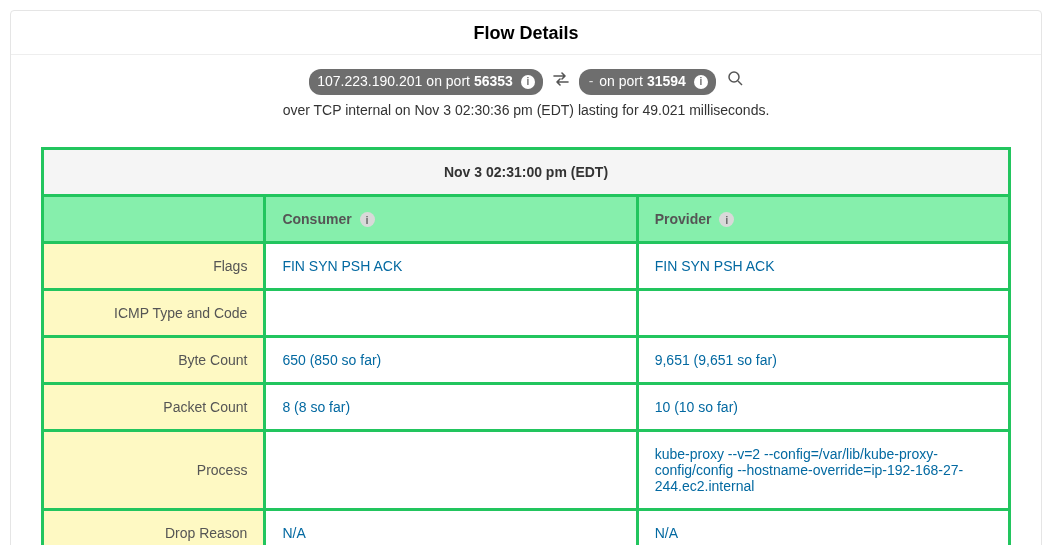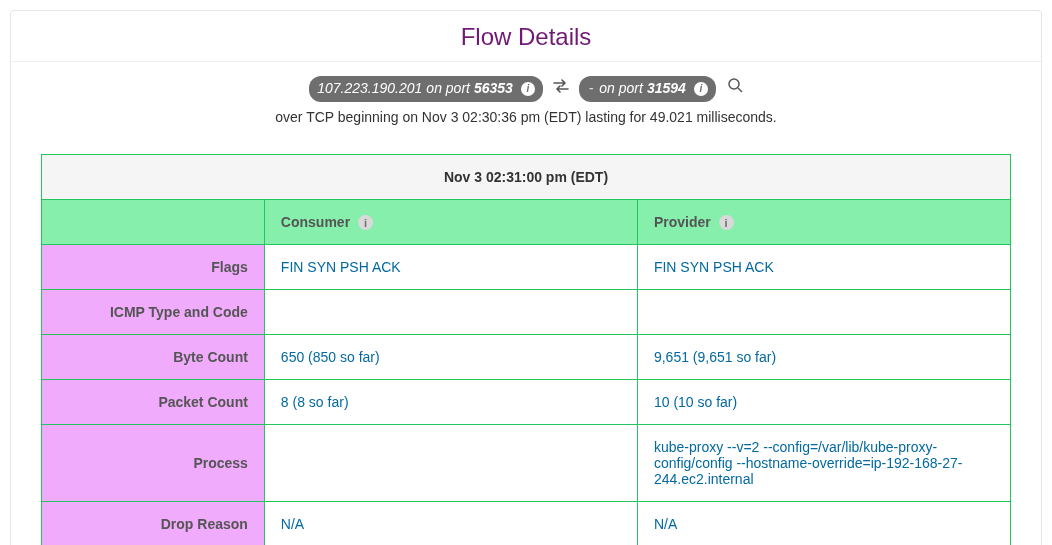--- a/index.html
+++ b/index.html
@@ -18,10 +18,10 @@
   }
   .title {
     text-align: center;
-    font-size: 24px;
-    font-weight: 400;
+    font-size: 18px;
+    font-weight: 700;
     padding: 12px 0 10px 0;
-    color: #701a75;
+    color: #000000;
   }
   .hr {
     border: none;

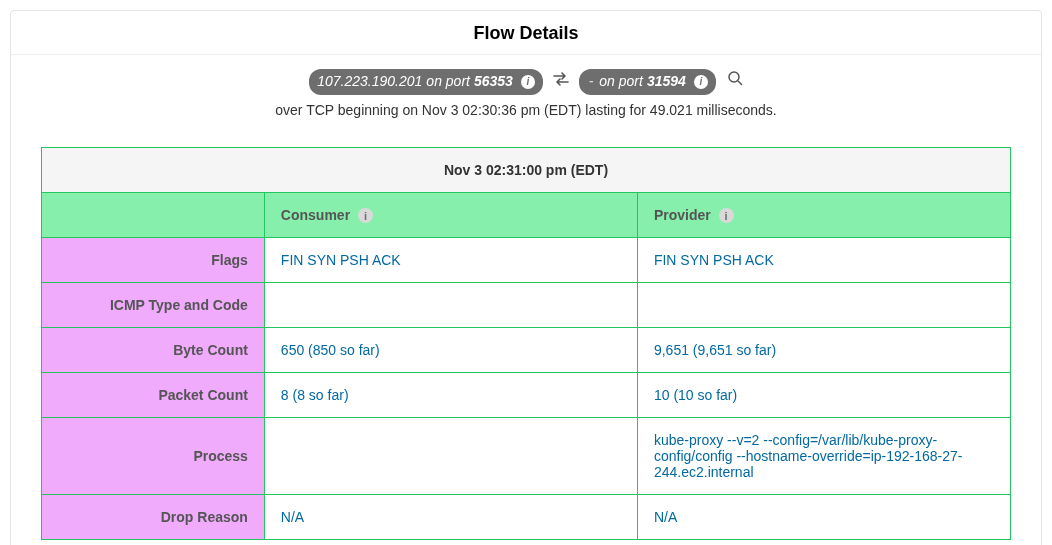--- a/index.html
+++ b/index.html
@@ -43,7 +43,6 @@
     font-size: 14px;
     vertical-align: middle;
     gap: 4px;
-    font-style: italic;
   }
   .pill b { font-weight: 700; }
   .pill .sep { color: #ddd; padding: 0 2px; }

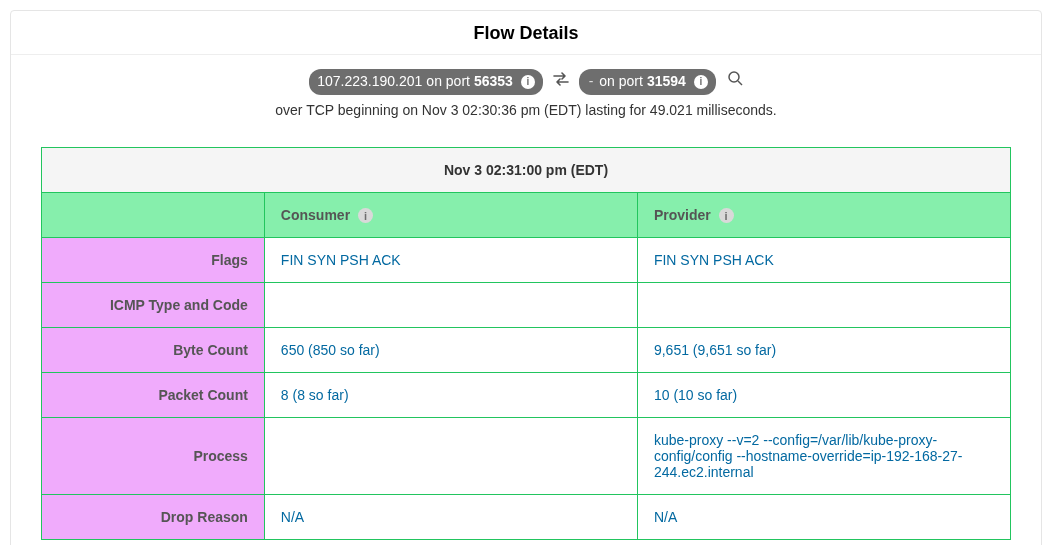--- a/index.html
+++ b/index.html
@@ -167,7 +167,7 @@
     <div class="subline">
       <span>over</span>
       <b>TCP</b>
-      <span>beginning on</span>
+      <span>internal on</span>
       <b>Nov 3 02:30:36 pm (EDT)</b>
       <span>lasting for</span>
       <b>49.021 milliseconds</b><span>.</span>

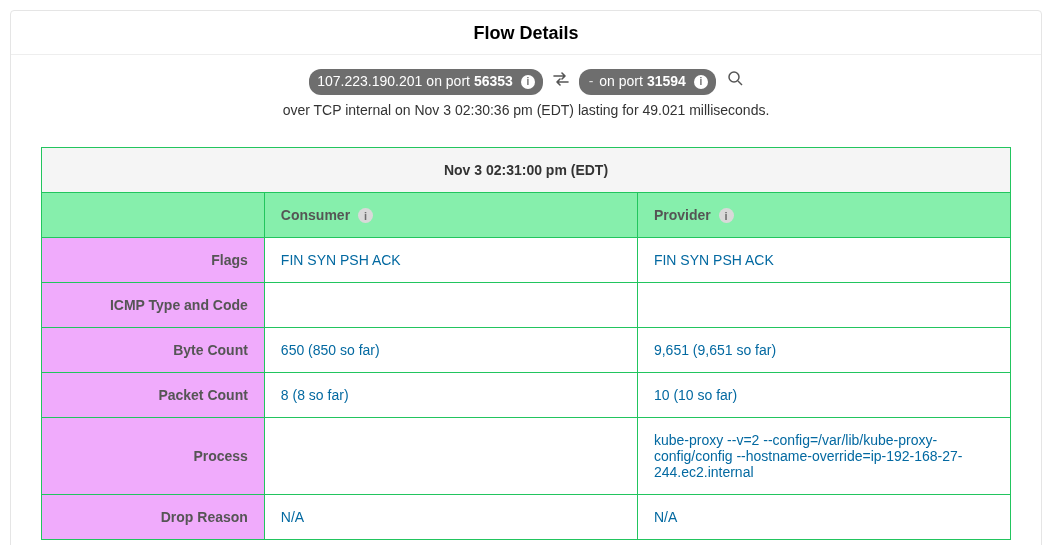--- a/index.html
+++ b/index.html
@@ -95,7 +95,7 @@
     table-layout: fixed;
   }
   th, td {
-    border: 1px solid #22c55e;
+    border: 3px solid #22c55e;
     padding: 14px 16px;
     text-align: left;
     vertical-align: middle;

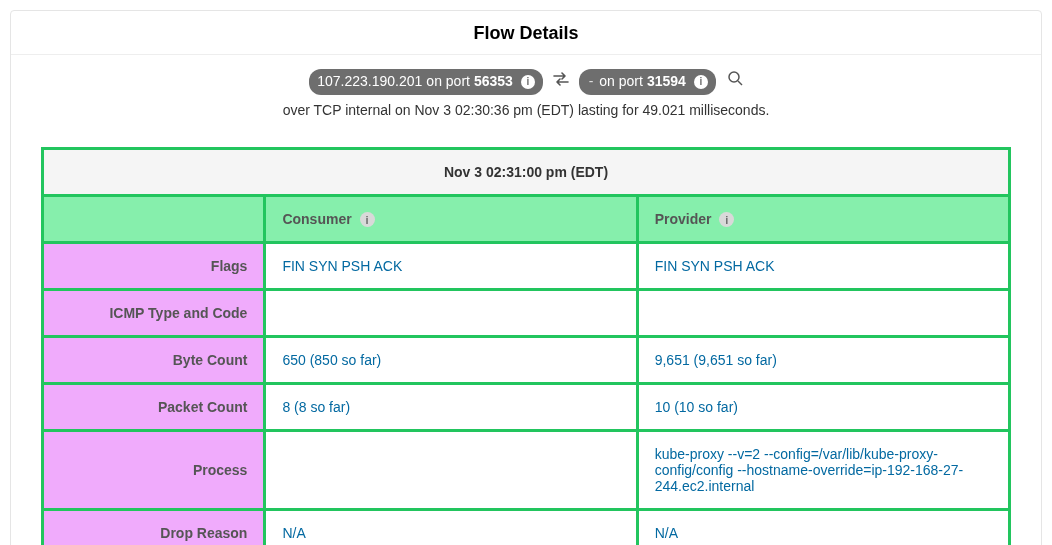--- a/index.html
+++ b/index.html
@@ -115,9 +115,9 @@
   }
   tbody td.label {
     text-align: right;
-    font-weight: 700;
-    color: #555;
-    background: #f0abfc;
+    font-weight: 400;
+    color: #555;
+    background: #fef9c3;
   }
   tbody td {
     color: #0369a1;

